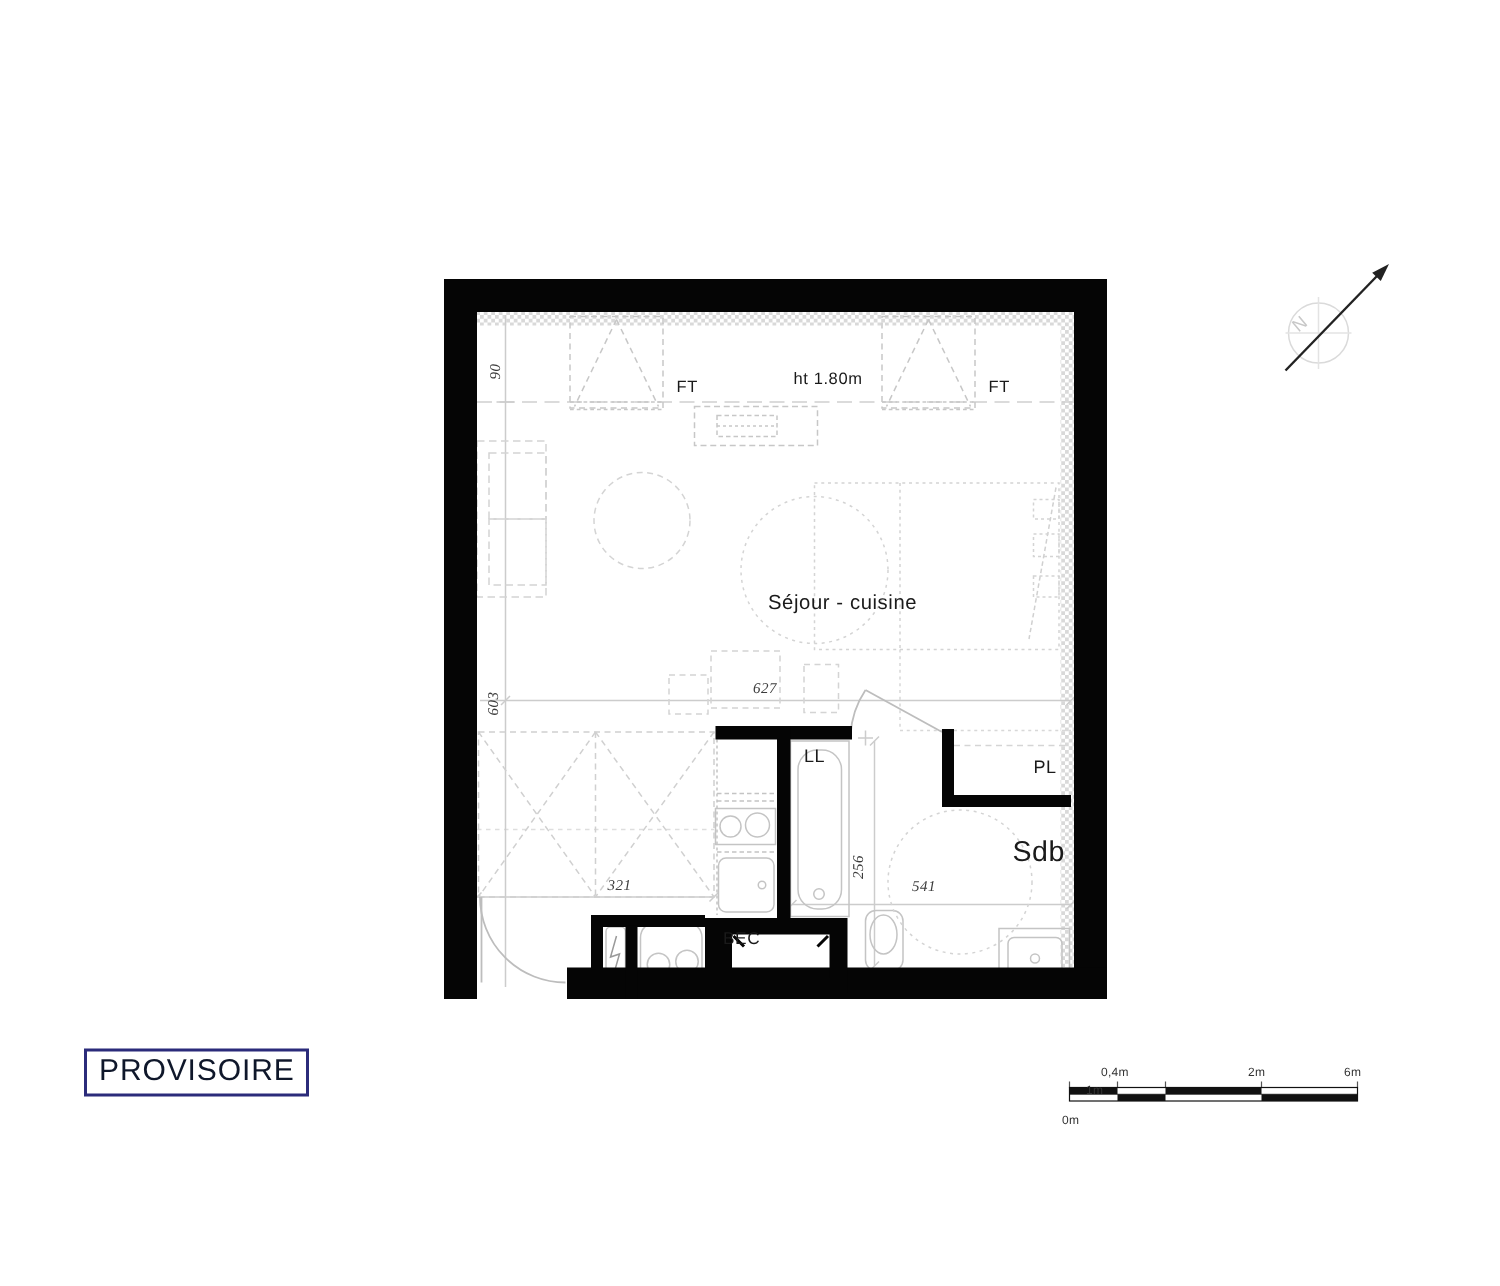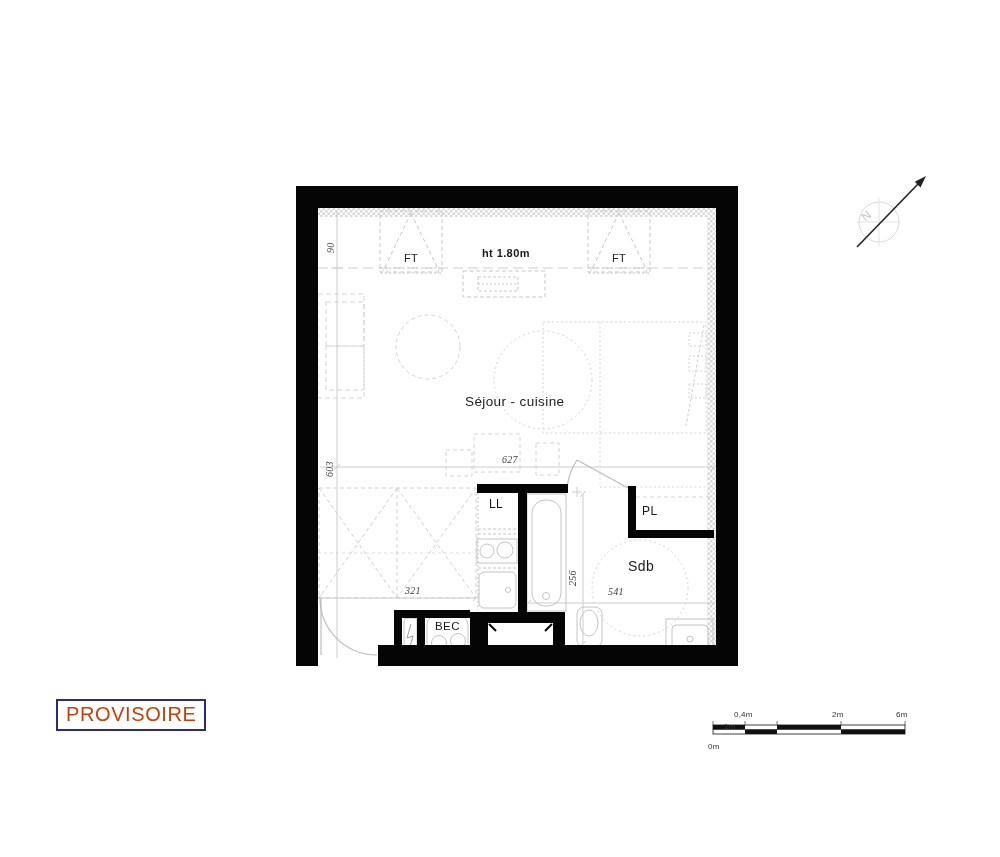--- a/index.html
+++ b/index.html
@@ -7,7 +7,7 @@
           font-family:"Liberation Sans",sans-serif;}
   .plan-svg{position:absolute;left:0;top:0;}
   .lbl{position:absolute;color:#1a1a1a;white-space:nowrap;line-height:1;
-       font-family:"Liberation Sans",sans-serif;letter-spacing:0.4px;}
+       font-family:"Liberation Sans",sans-serif;letter-spacing:0.4px;margin-left:47px;}
   .dim{position:absolute;color:#3c3c3c;white-space:nowrap;line-height:1;
        font-family:"Liberation Serif",serif;font-style:italic;font-size:10px;letter-spacing:0.3px;}
   .rot{transform:rotate(-90deg);transform-origin:0 0;}

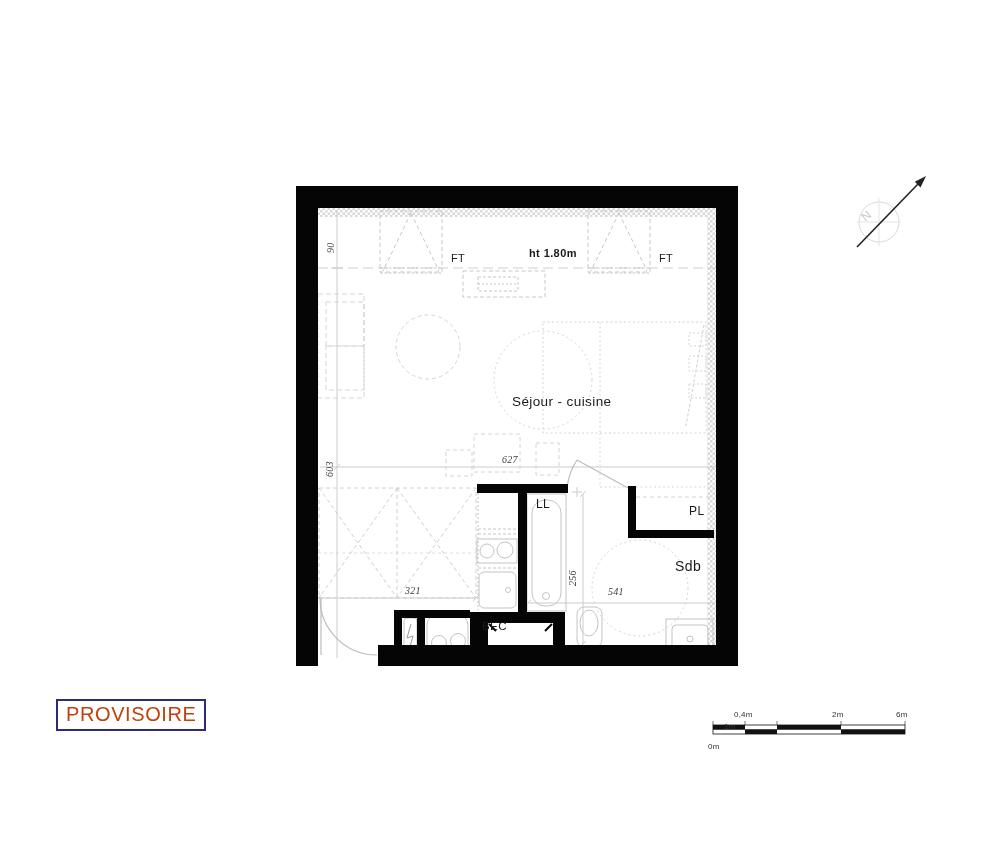--- a/index.html
+++ b/index.html
@@ -169,7 +169,7 @@
   <div class="lbl" style="left:435px;top:621px;font-size:11.5px;">BEC</div>
   <div class="lbl" style="left:404px;top:253px;font-size:11px;">FT</div>
   <div class="lbl" style="left:612px;top:253px;font-size:11px;">FT</div>
-  <div class="lbl" style="left:482px;top:248px;font-size:11px;font-weight:bold;">ht 1.80m</div>
+  <div class="lbl" style="left:482px;top:248px;font-size:11px;">ht 1.80m</div>
 
   <div class="dim rot" style="left:326px;top:253px;">90</div>
   <div class="dim rot" style="left:325px;top:477px;">603</div>

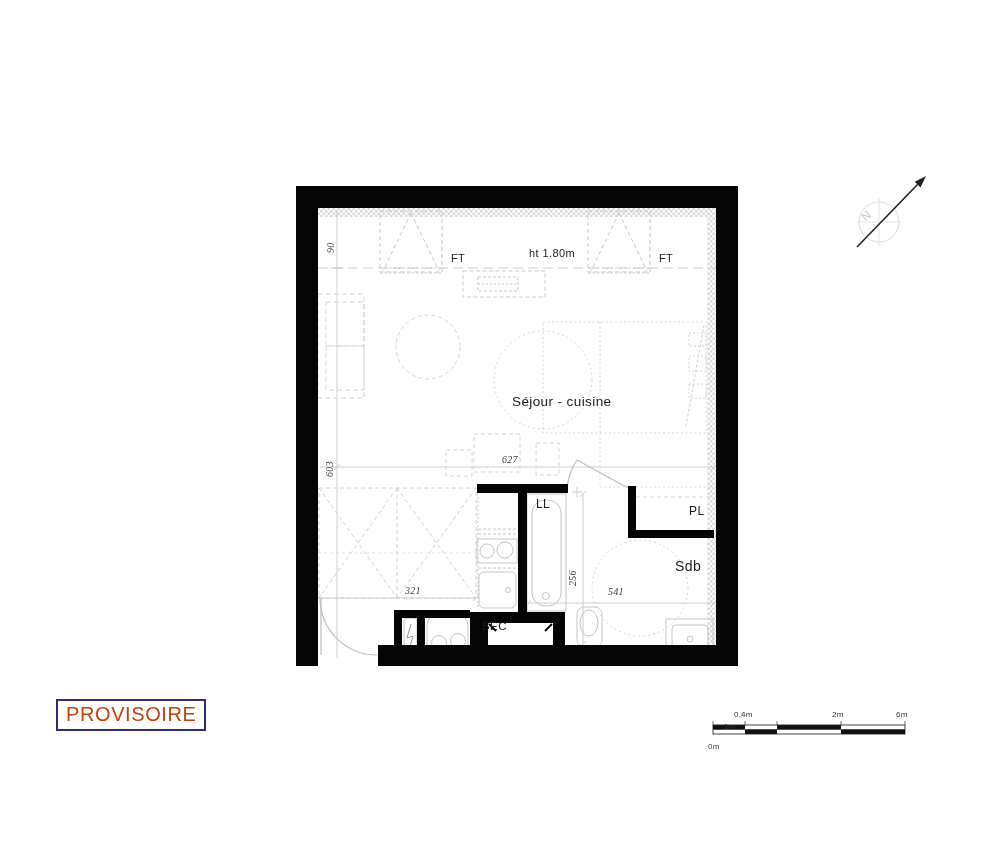--- a/index.html
+++ b/index.html
@@ -163,7 +163,7 @@
   </svg>
 
   <div class="lbl" style="left:465px;top:395px;font-size:13.5px;">Séjour - cuisine</div>
-  <div class="lbl" style="left:628px;top:559px;font-size:14px;">Sdb</div>
+  <div class="lbl" style="left:628px;top:559px;font-size:19px;">Sdb</div>
   <div class="lbl" style="left:642px;top:505px;font-size:12px;">PL</div>
   <div class="lbl" style="left:489px;top:498px;font-size:12px;">LL</div>
   <div class="lbl" style="left:435px;top:621px;font-size:11.5px;">BEC</div>

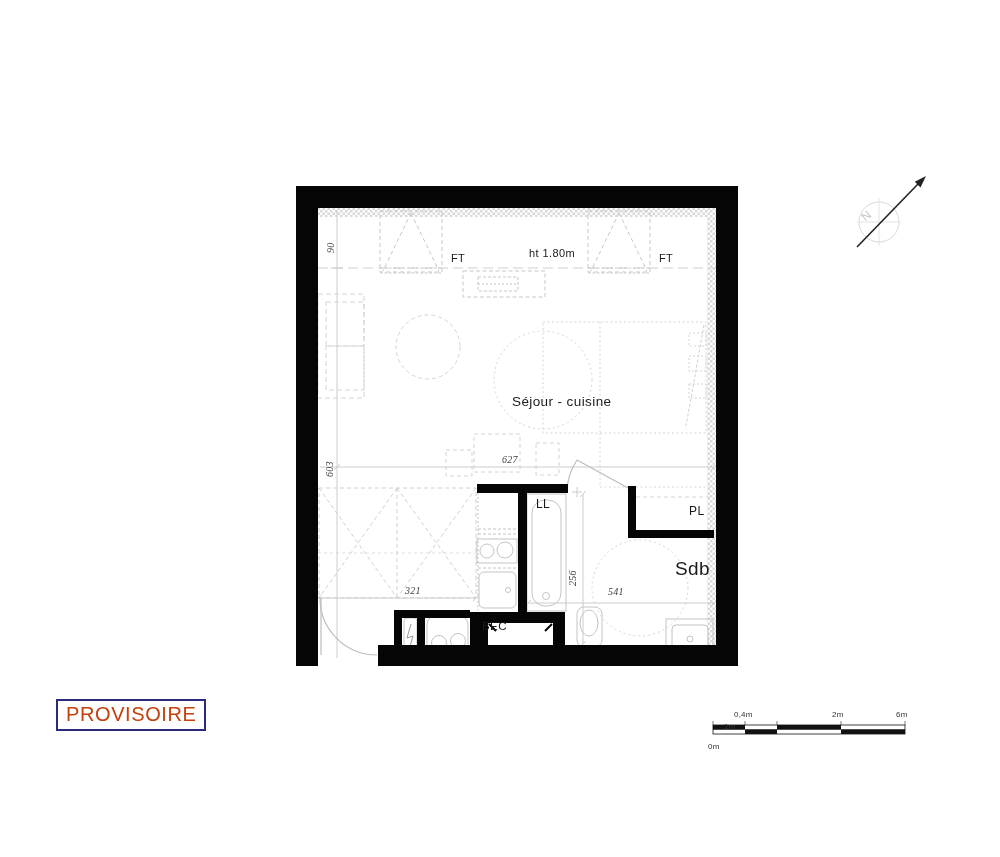--- a/index.html
+++ b/index.html
@@ -11,7 +11,7 @@
   .dim{position:absolute;color:#3c3c3c;white-space:nowrap;line-height:1;
        font-family:"Liberation Serif",serif;font-style:italic;font-size:10px;letter-spacing:0.3px;}
   .rot{transform:rotate(-90deg);transform-origin:0 0;}
-  .stamp{position:absolute;left:56px;top:699px;border:2px solid #2b2b7a;color:#c2410c;
+  .stamp{position:absolute;left:56px;top:699px;border:2px solid #2b2b7a;color:#0f172a;
          background:#fff;font-size:20px;padding:2px 8px 3px 8px;letter-spacing:0.6px;
          font-family:"Liberation Sans",sans-serif;}
   .scalelbl{position:absolute;font-size:8px;color:#333;line-height:1;letter-spacing:0.2px;}

